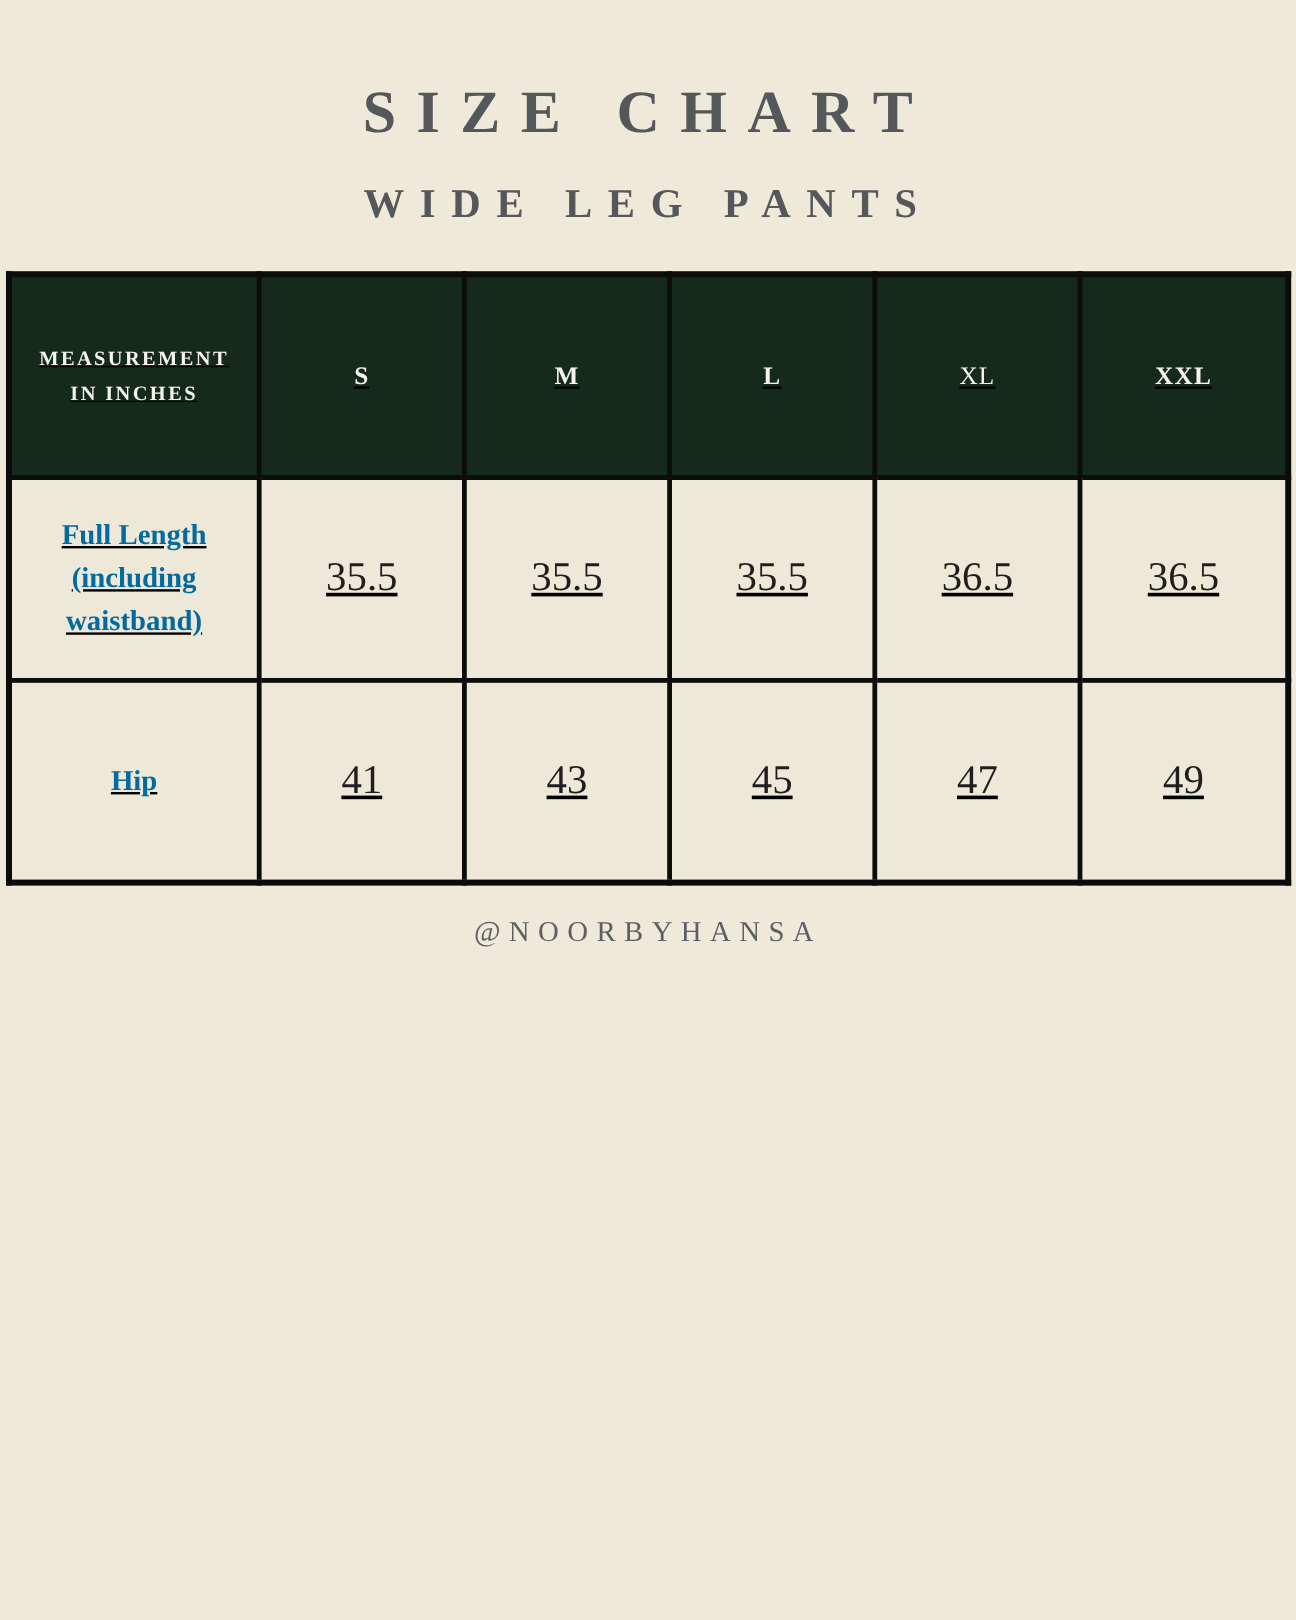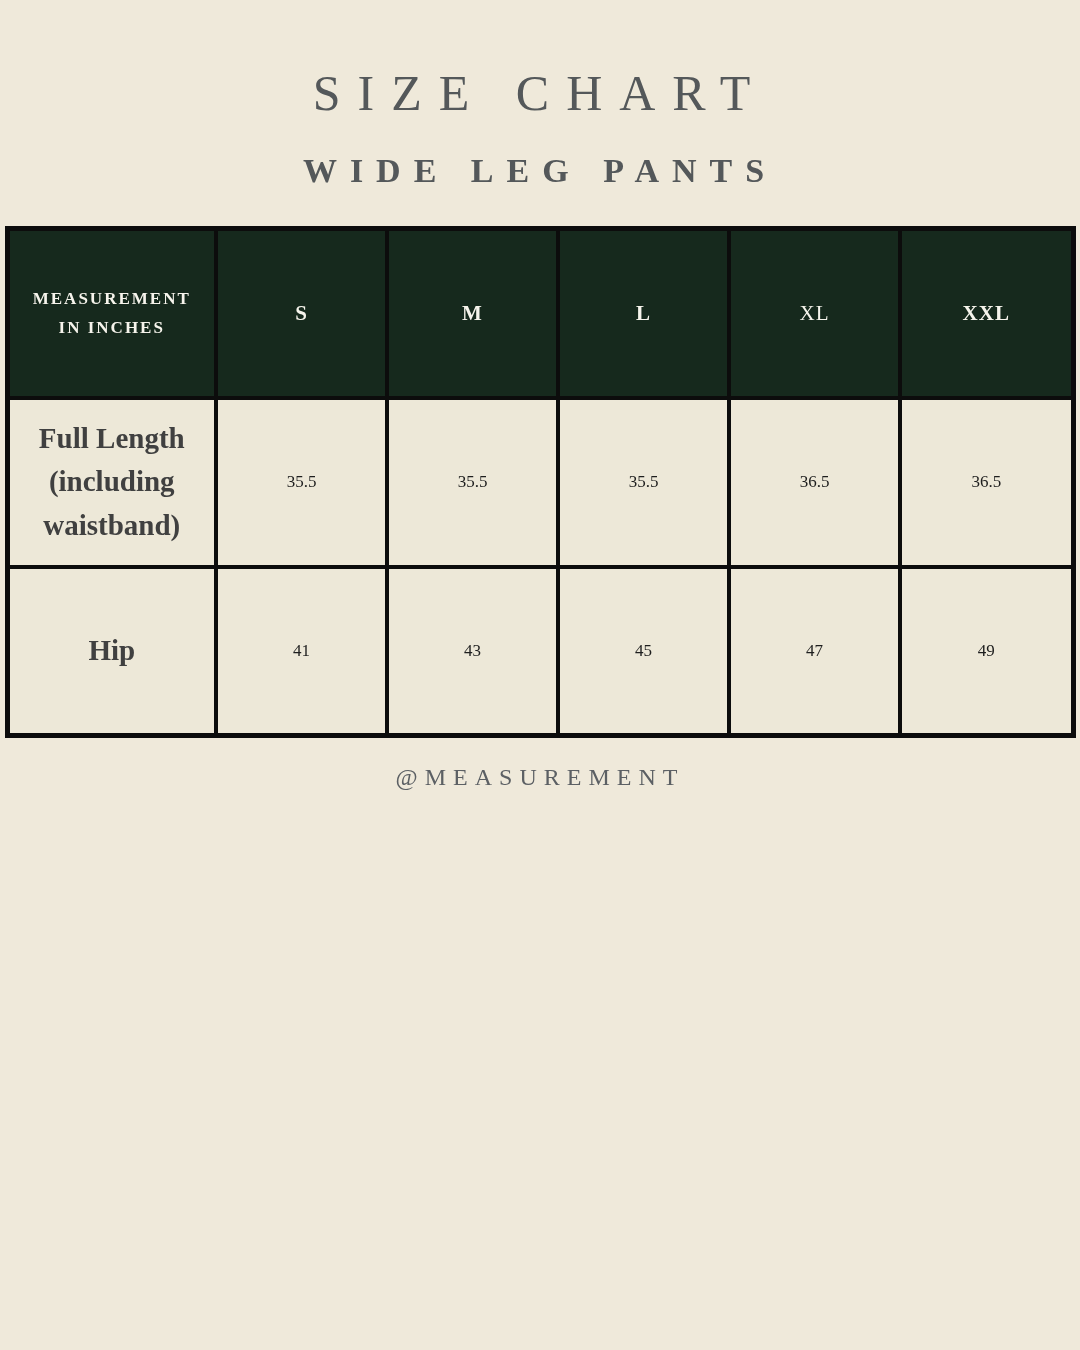--- a/index.html
+++ b/index.html
@@ -18,7 +18,7 @@
     font-size: 50px;
     letter-spacing: 17px;
     color: #54585a;
-    font-weight: 400;
+    font-weight: 700;
     white-space: nowrap;
   }
   .chart-subtitle {

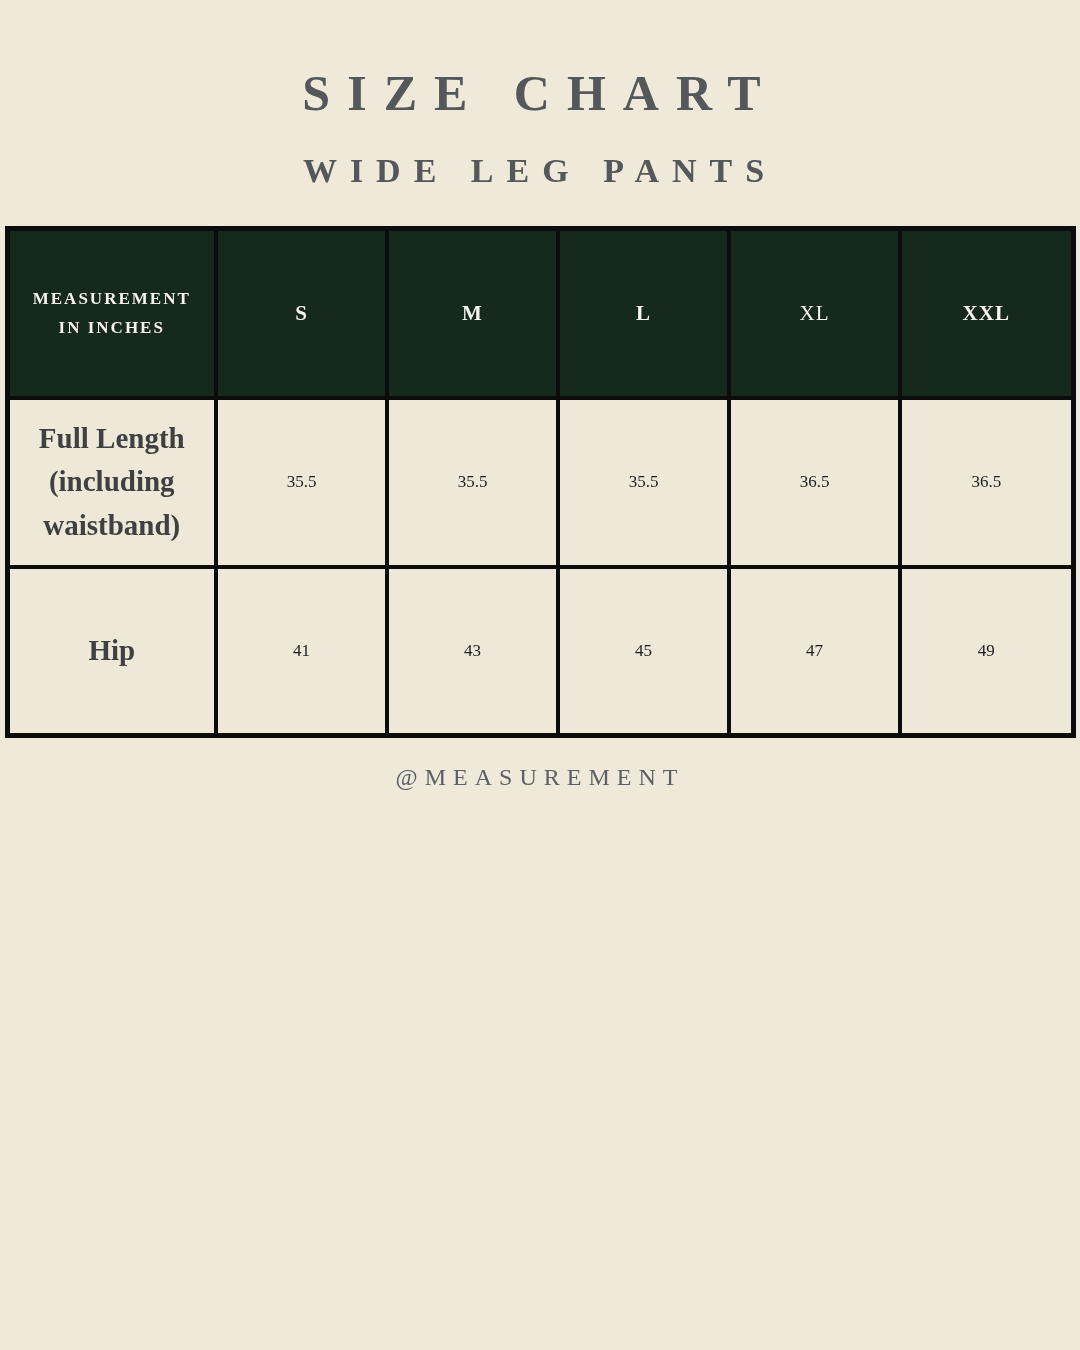--- a/index.html
+++ b/index.html
@@ -35,6 +35,7 @@
     border-collapse: collapse;
     table-layout: fixed;
     border: 5px solid #0c0c0c;
+    text-decoration: underline;
   }
   .size-table th, .size-table td {
     border: 4px solid #0c0c0c;

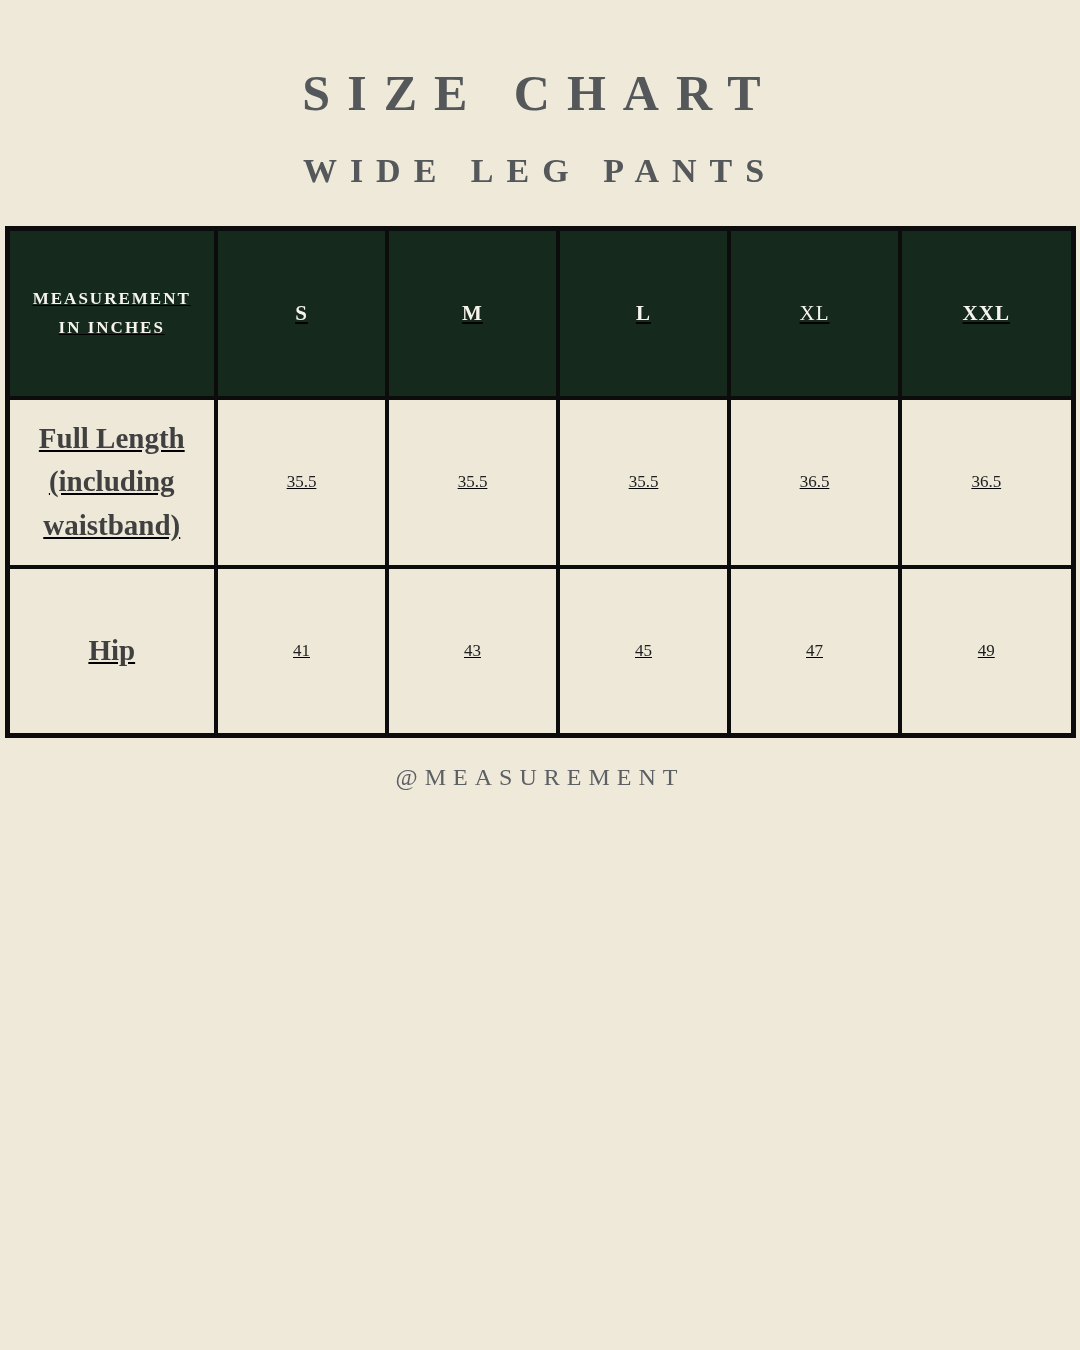--- a/index.html
+++ b/index.html
@@ -64,8 +64,8 @@
   td.row-label {
     background: #ede8d8;
     font-weight: 700;
-    font-size: 29px;
-    color: #404040;
+    font-size: 24px;
+    color: #0369a1;
     line-height: 1.5;
     padding: 0 26px;
   }

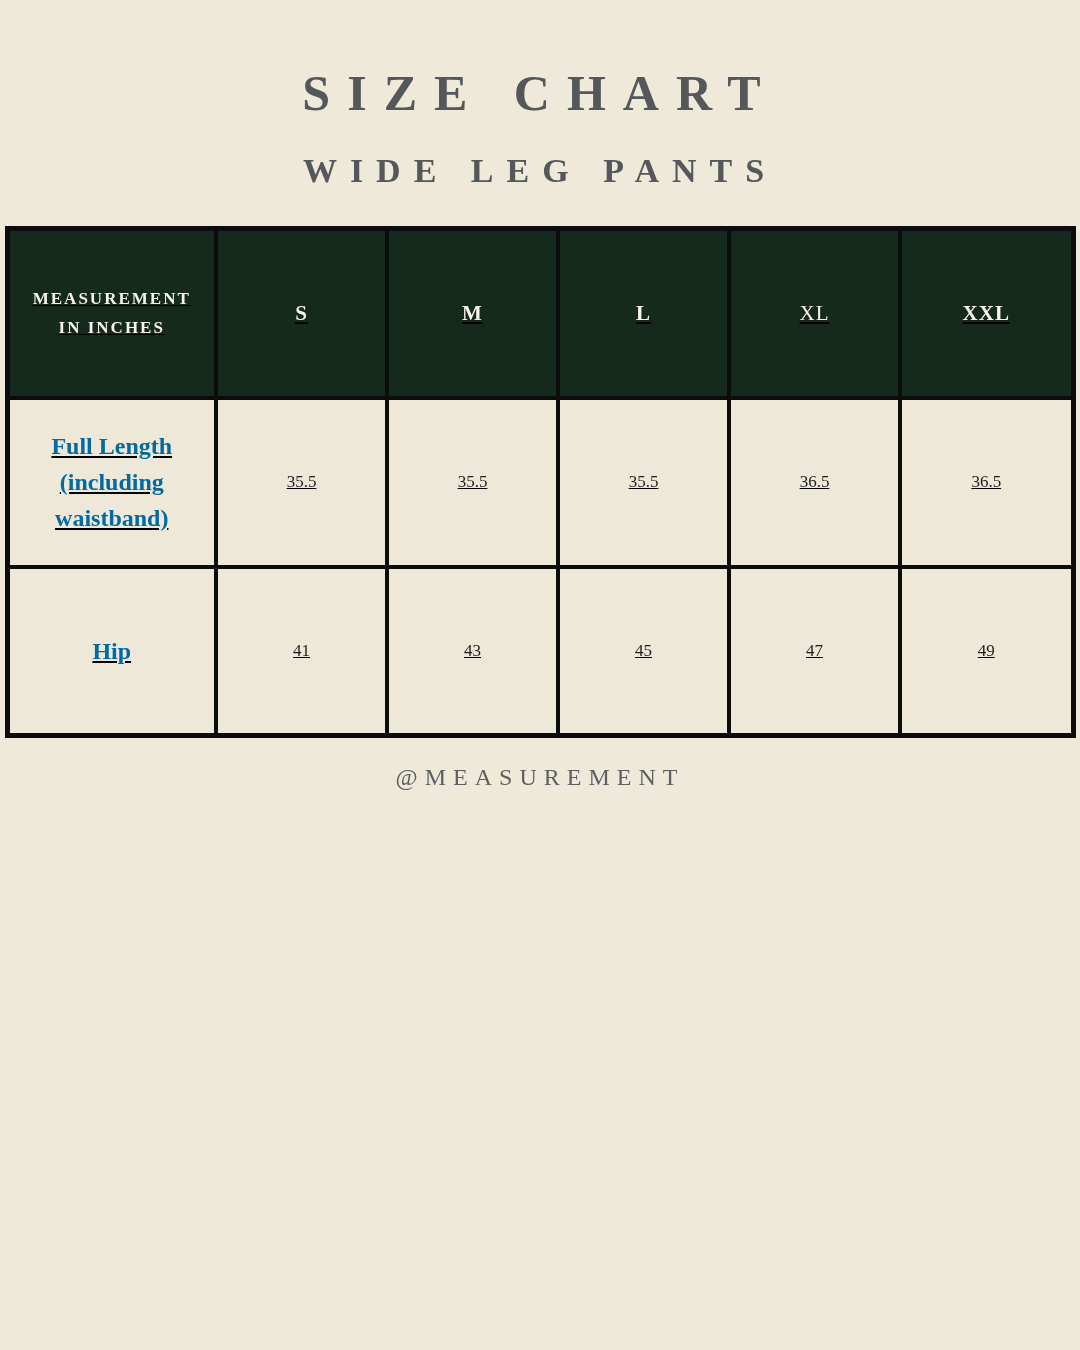--- a/index.html
+++ b/index.html
@@ -71,7 +71,7 @@
   }
   td.cell-value {
     background: #ede8d8;
-    font-size: 17px;
+    font-size: 34px;
     color: #1e1e1e;
   }
   .footer-block {

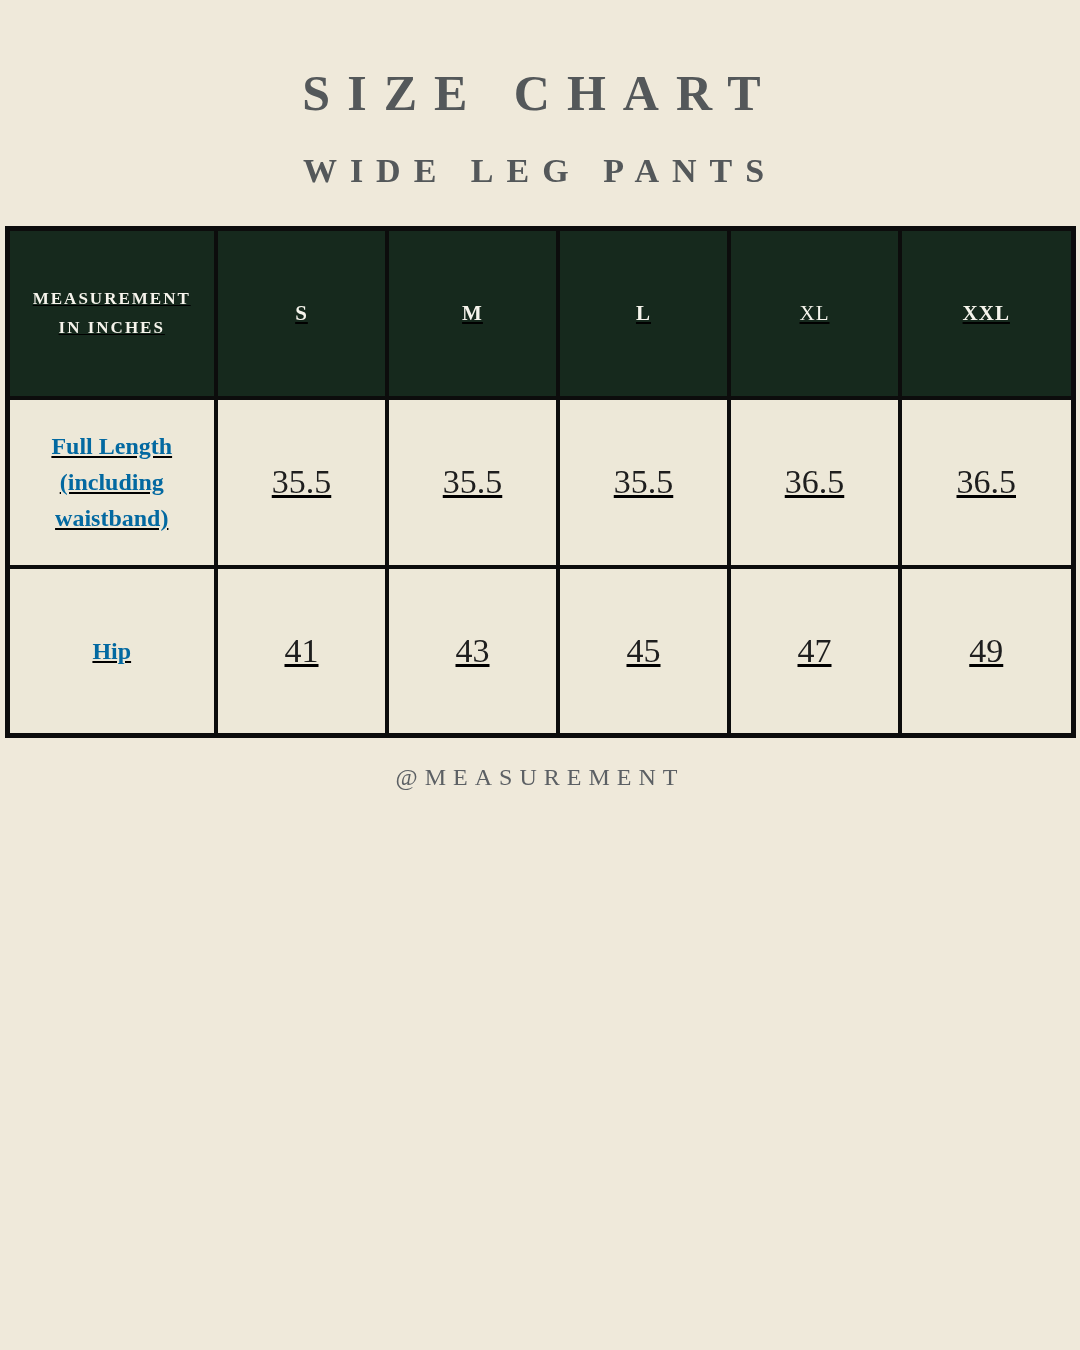--- a/index.html
+++ b/index.html
@@ -133,7 +133,7 @@
 </table>
 
 <div class="footer-block">
-  <span class="footer-handle">@MEASUREMENT</span>
+  <span class="footer-handle">@NOORBYHANSA</span>
 </div>
 
 </body></html>

